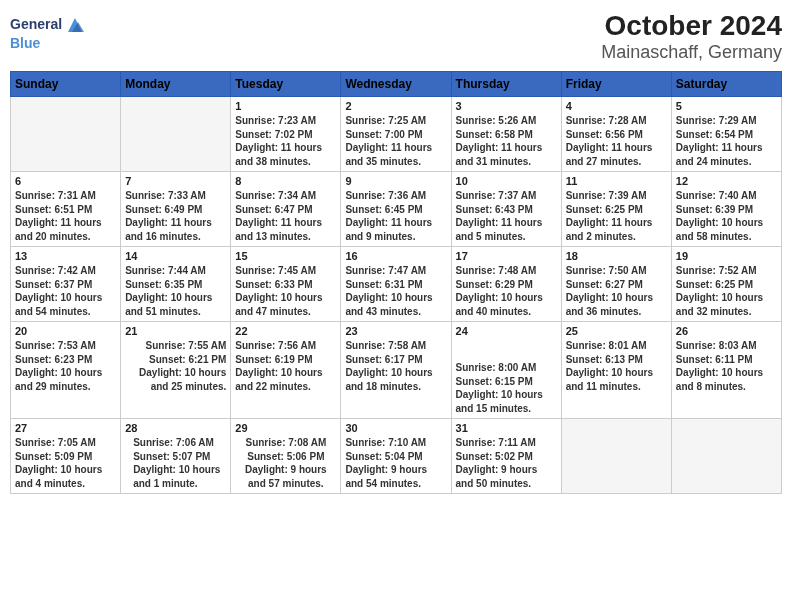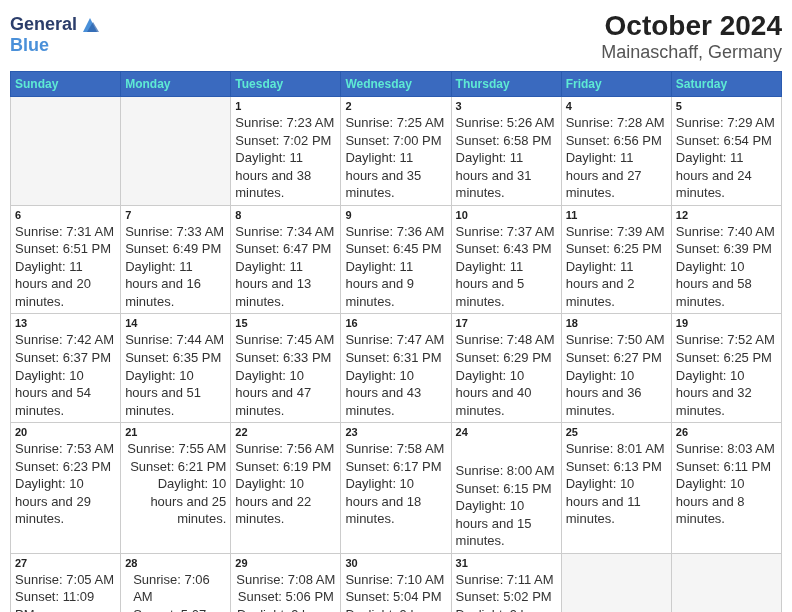--- a/index.html
+++ b/index.html
@@ -22,7 +22,7 @@
       padding-top: 4px;
     }
     .logo-text {
-      font-size: 18px;
+      font-size: 14px;
       font-weight: bold;
       color: #2c3e6b;
       line-height: 1.1;

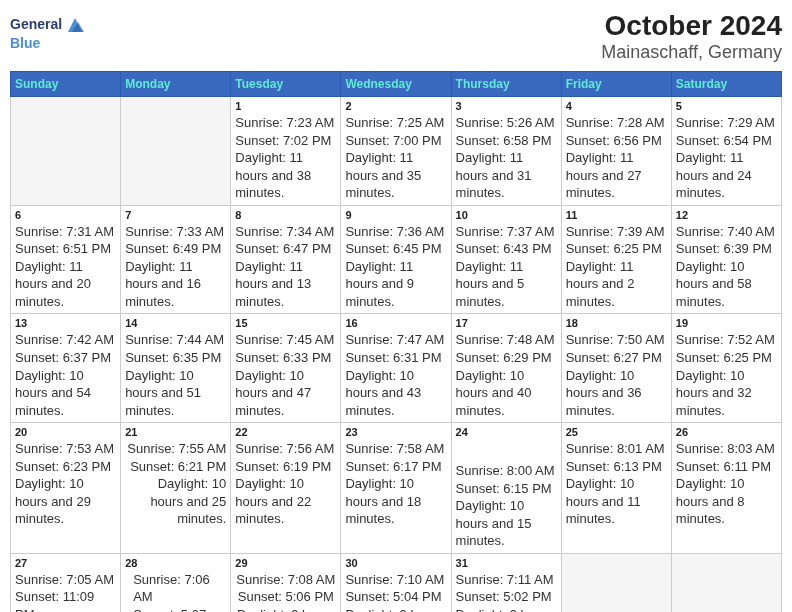--- a/index.html
+++ b/index.html
@@ -54,7 +54,7 @@
     }
     .calendar th {
       background: #3a6abf;
-      color: #5eead4;
+      color: #000000;
       padding: 5px 4px;
       text-align: left;
       font-size: 12px;

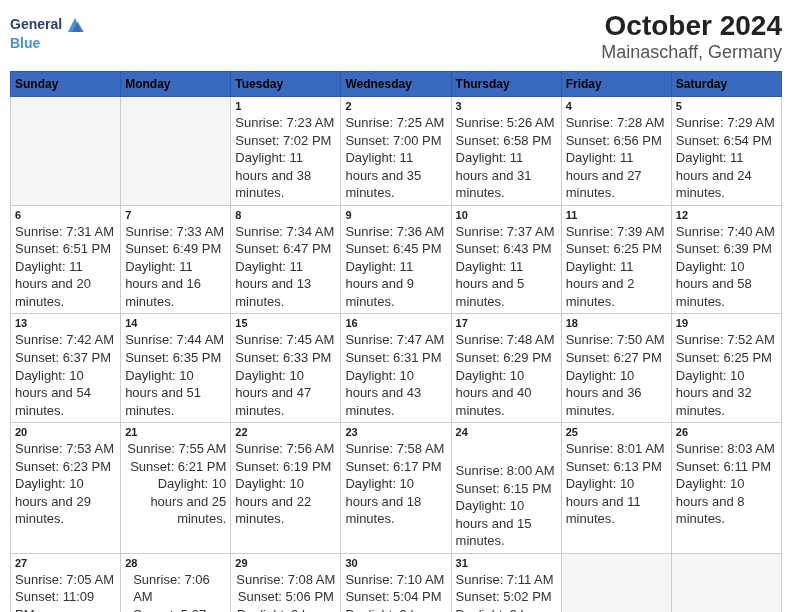--- a/index.html
+++ b/index.html
@@ -80,8 +80,9 @@
     }
     .day-info {
       color: #333;
-      font-size: 13px;
+      font-size: 10px;
       line-height: 1.35;
+      font-weight: bold;
     }
   </style>
 </head>

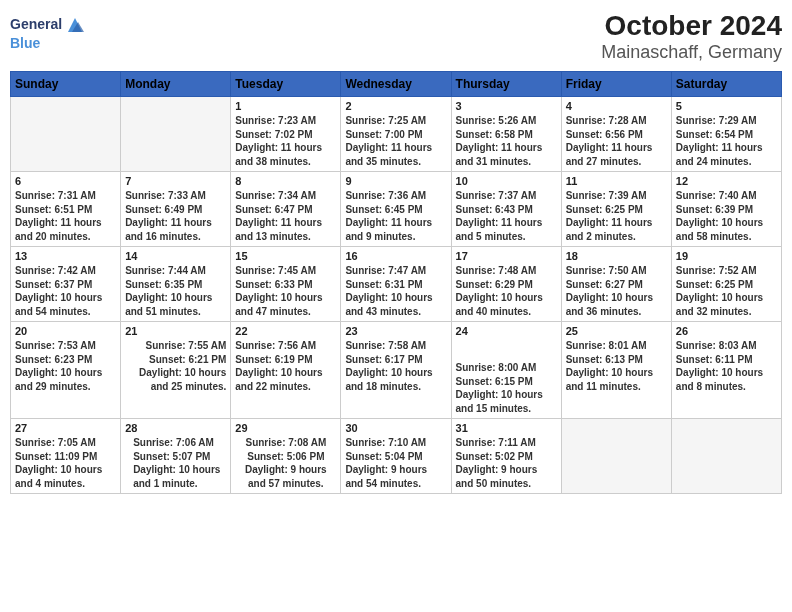--- a/index.html
+++ b/index.html
@@ -289,7 +289,7 @@
         <td>
           <div class="day-num">27</div>
           <div class="day-info" style="white-space: pre-line;">Sunrise: 7:05 AM
-Sunset: 11:09 PM
+Sunset: 5:09 PM
 Daylight: 10 hours and 4 minutes.</div>
         </td>
         <td>

